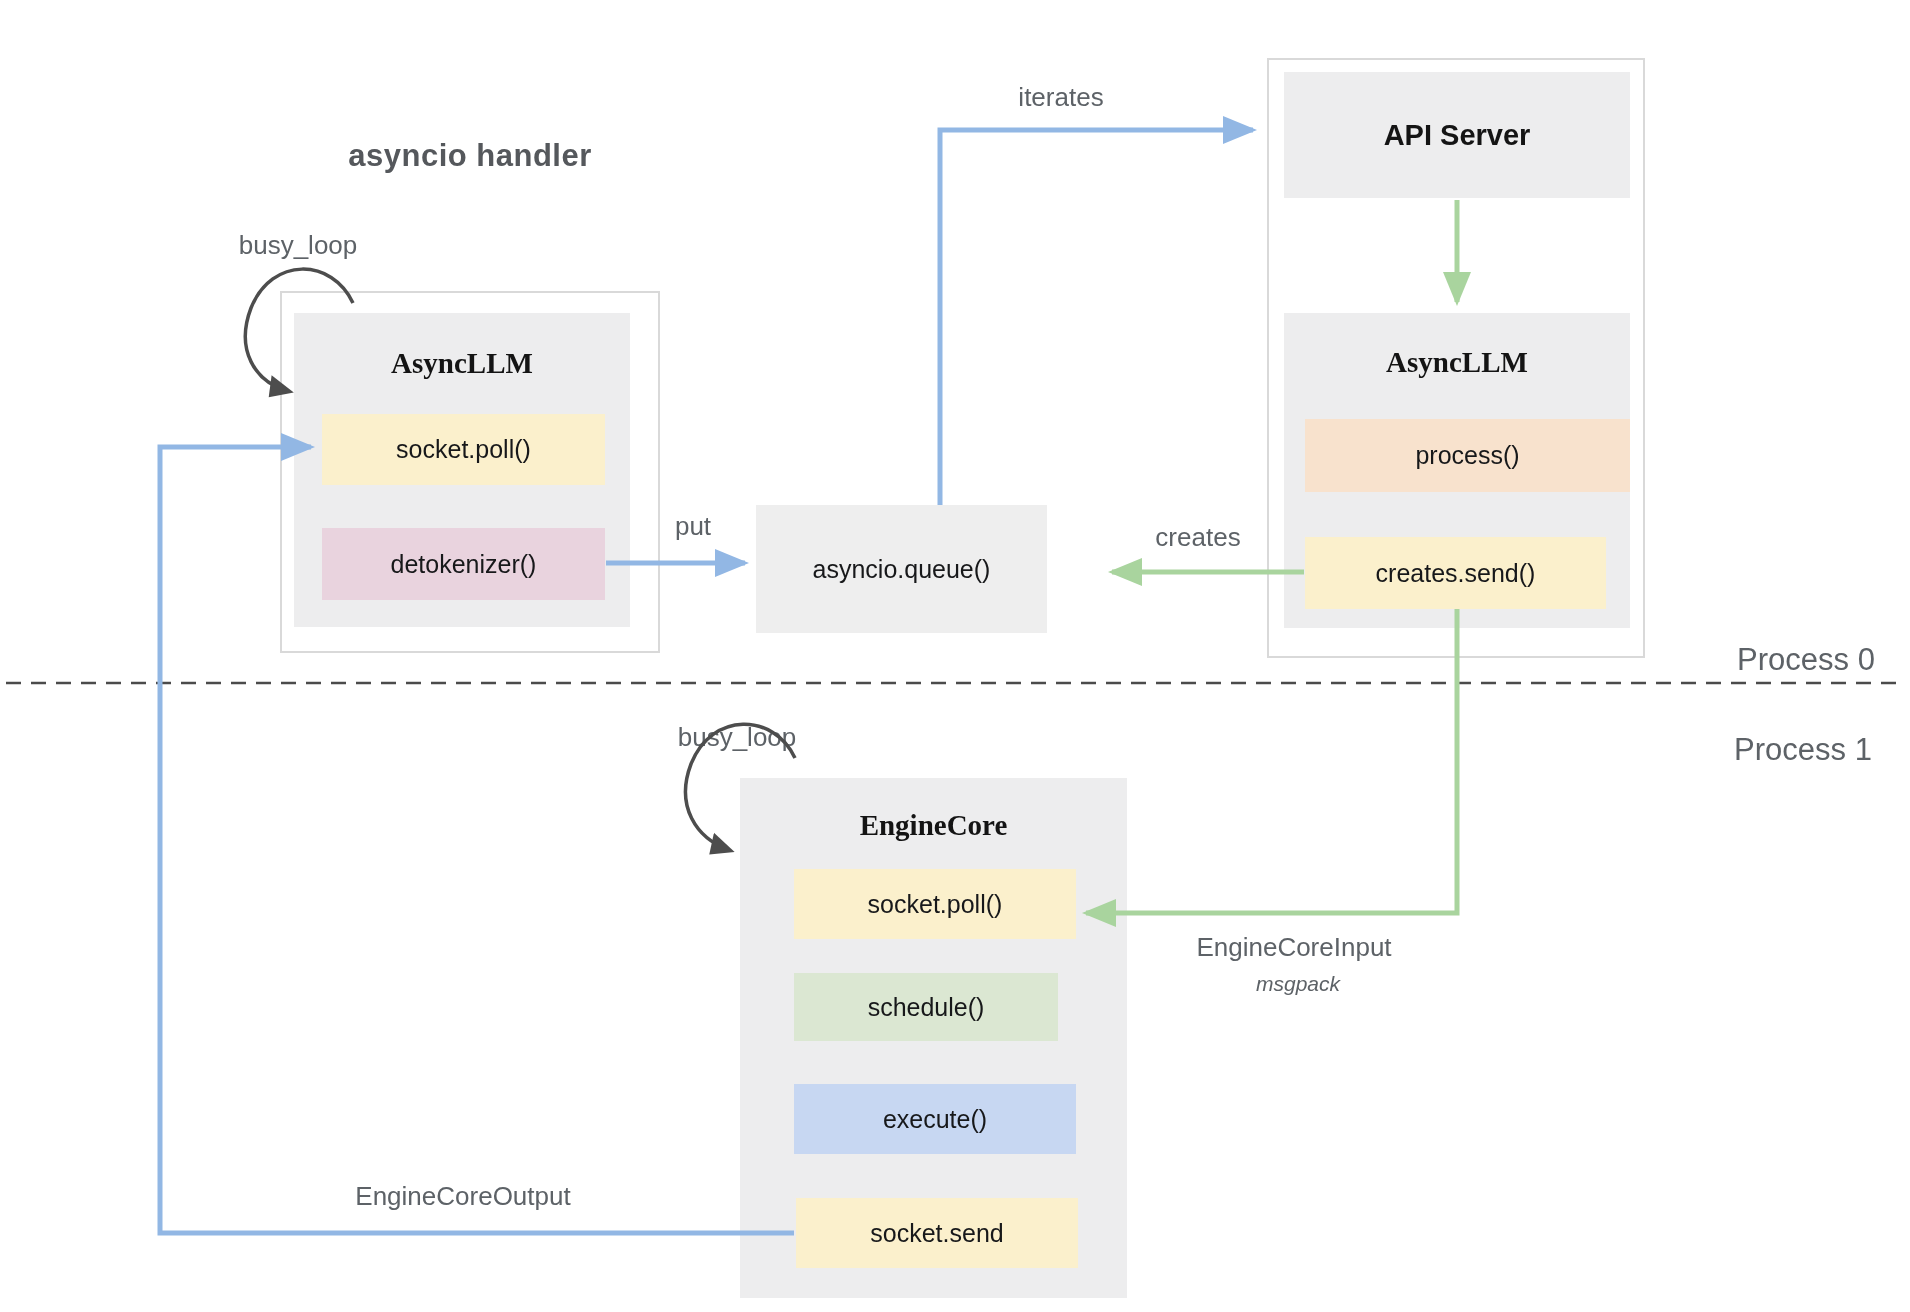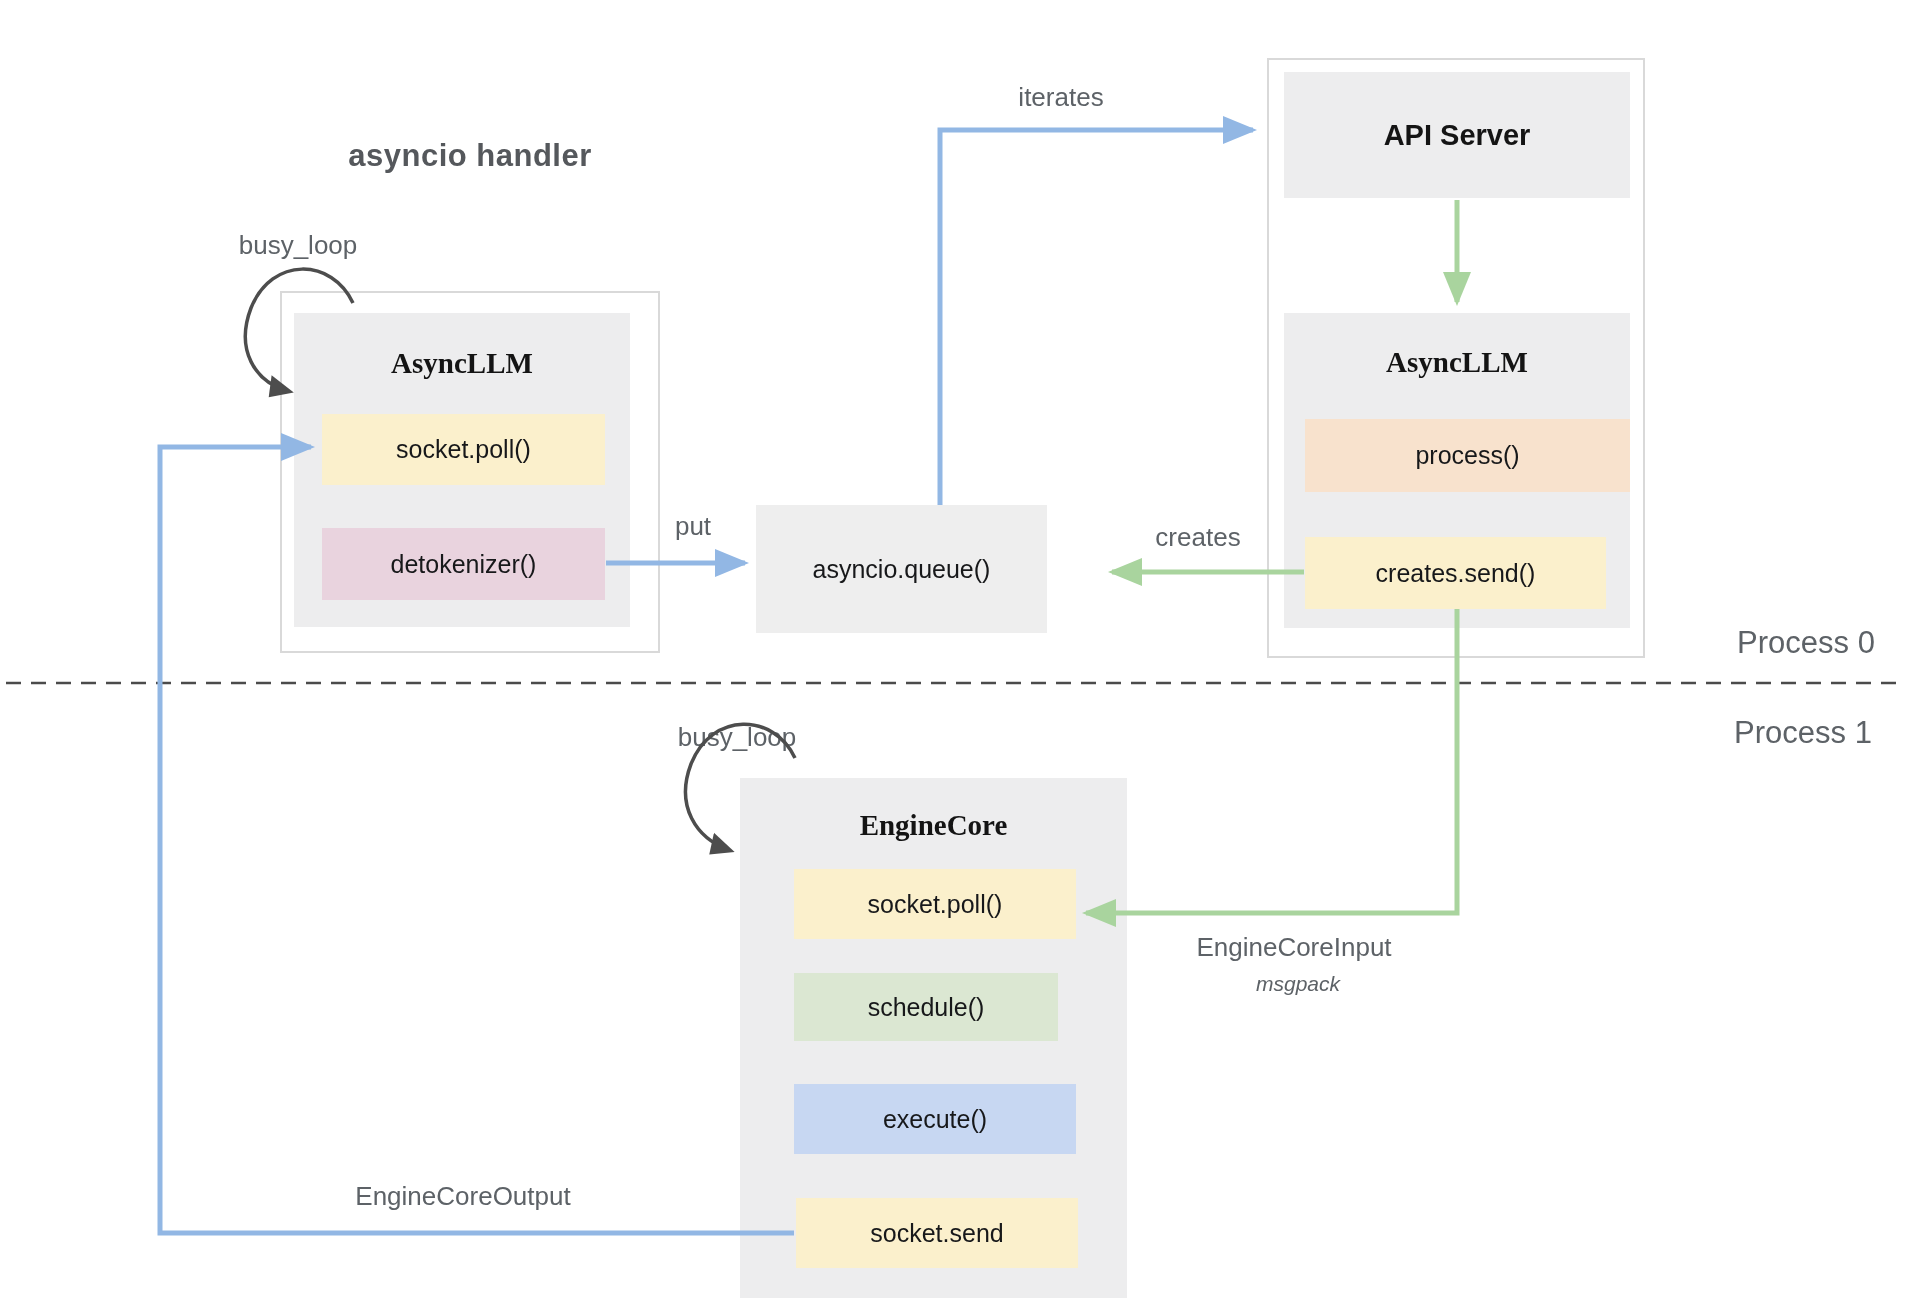--- a/index.html
+++ b/index.html
@@ -11,7 +11,7 @@
   .section-title{font-size:31px;font-weight:700;color:#55585c;letter-spacing:.5px;}
   .small-lbl{font-size:26px;color:#5d6267;}
   .italic-lbl{font-size:21px;font-style:italic;color:#5d6267;}
-  .process-lbl{font-size:31px;color:#5d6267;}
+  .process-lbl{font-size:31px;color:#5d6267;margin-top:17px;}
   .outer{position:absolute;background:#ffffff;border:2px solid #d9d9d9;box-sizing:border-box;}
   .graybox{position:absolute;background:var(--gray-box,#ededee);}
   .node-title{position:absolute;left:0;width:100%;text-align:center;

